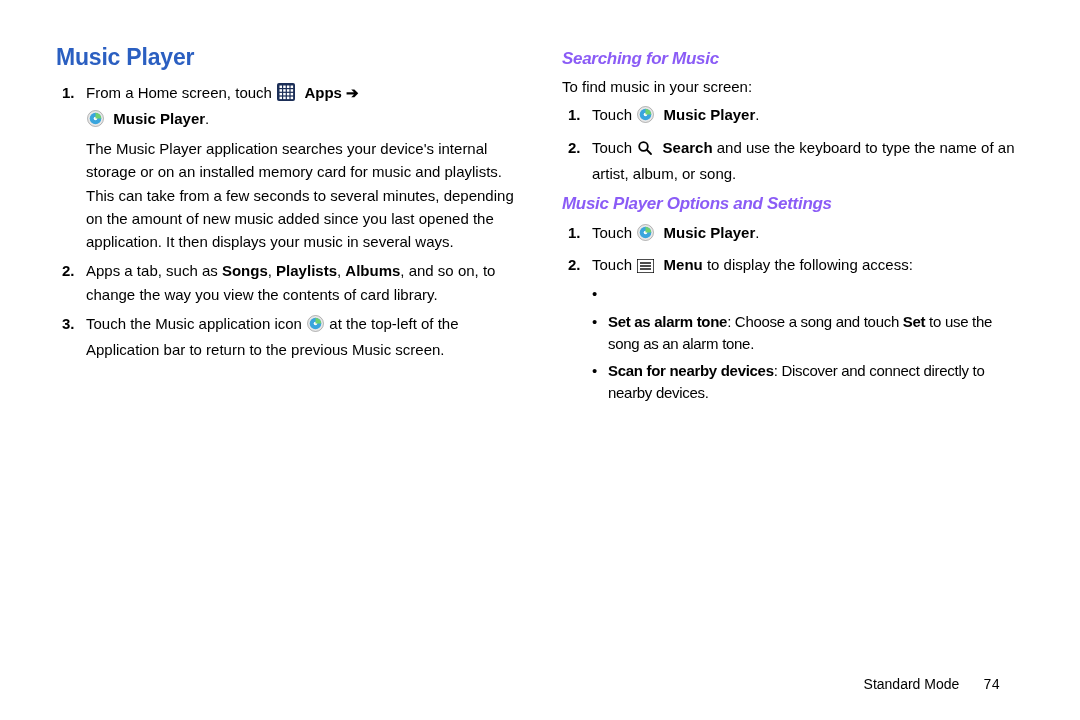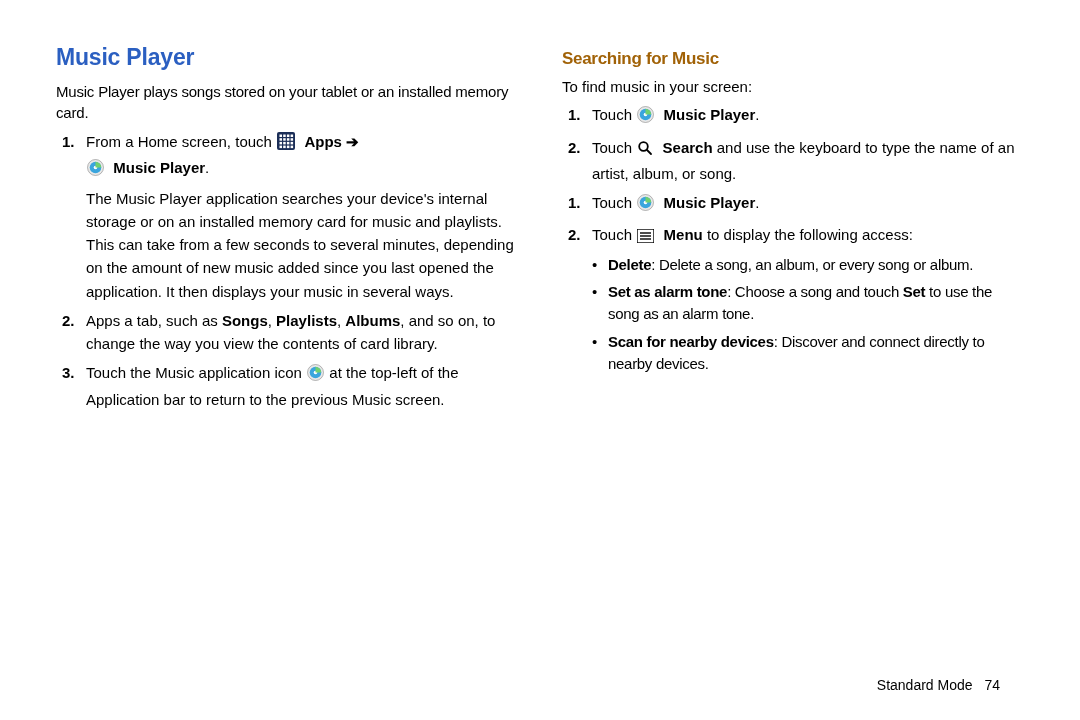--- a/index.html
+++ b/index.html
@@ -34,7 +34,8 @@
       font-family: Arial, Helvetica, sans-serif;
       font-weight: 900;
       font-size: 17px;
-      color: #a16207;
+      font-style: italic;
+      color: #8b5cf6;
       margin-top: 6px;
       margin-bottom: 4px;
       letter-spacing: -0.3px;

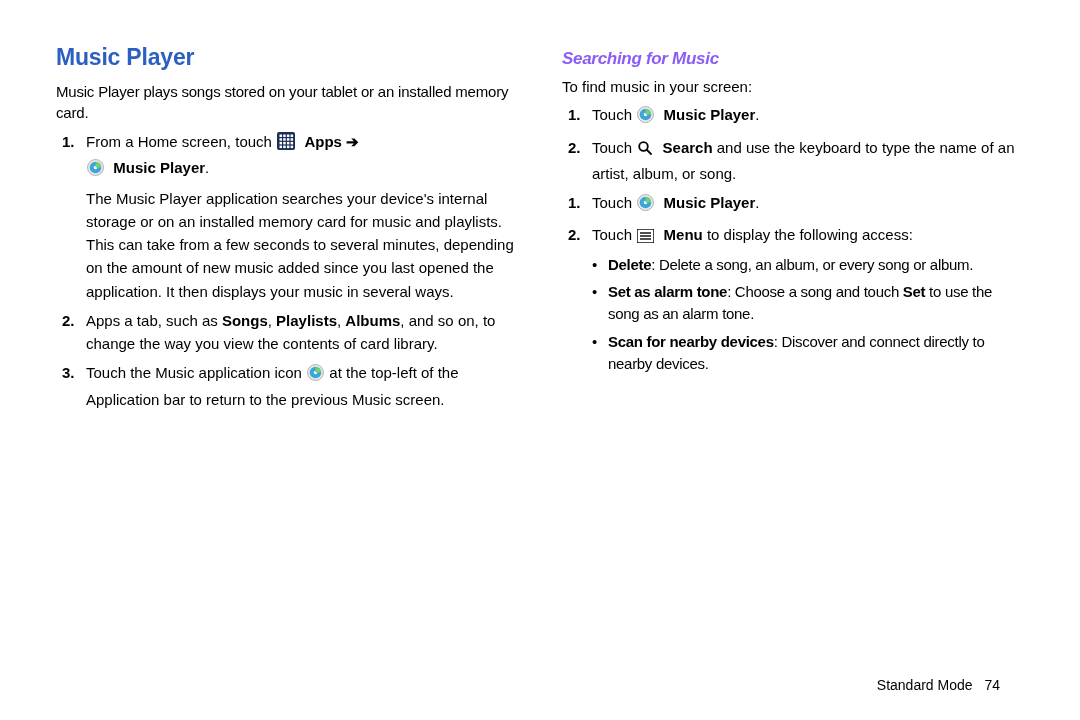--- a/index.html
+++ b/index.html
@@ -105,7 +105,6 @@
 
   <div class="col">
     <h1 class="section-title">Music Player</h1>
-    <p class="para intro-para">Music Player plays songs stored on your tablet or an installed memory card.</p>
 
     <ol class="numbered">
       <li>

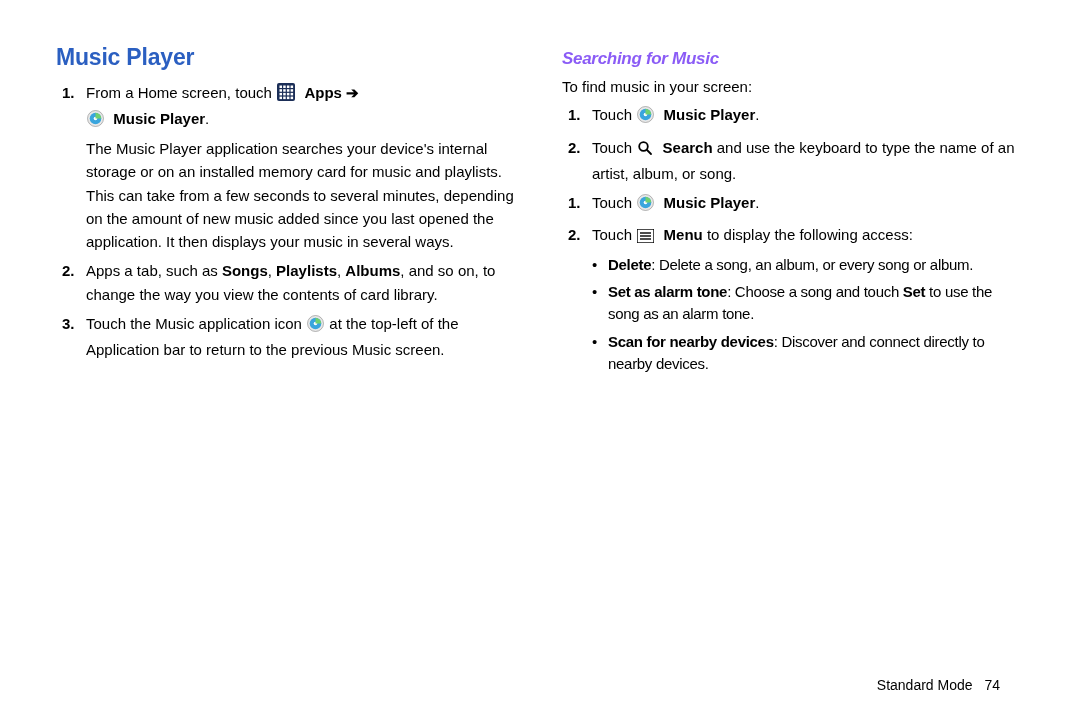--- a/index.html
+++ b/index.html
@@ -211,6 +211,7 @@
       </li>
     </ol>
 
+    <h2 class="subheading">Music Player Options and Settings</h2>
 
     <ol class="numbered">
       <li>

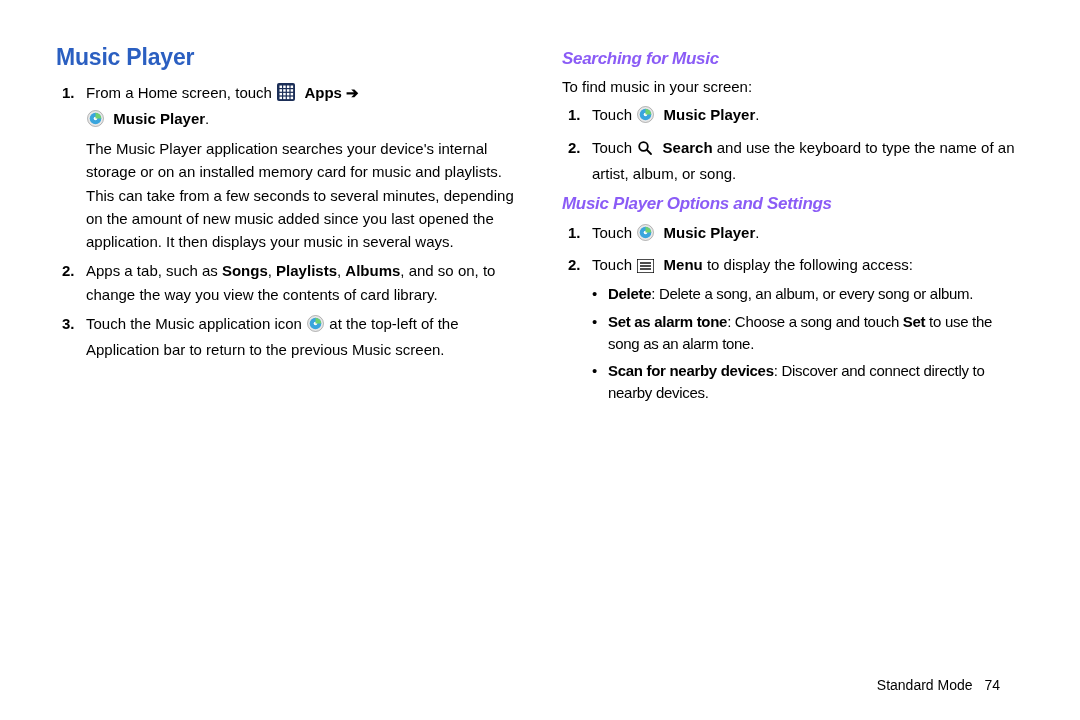--- a/index.html
+++ b/index.html
@@ -246,9 +246,6 @@
           <ul class="bulleted">
             <li>
               <span class="bullet">•</span>
-              <div>
-                <span class="bold">Delete</span><span>: Delete a song, an album, or every song or album.</span>
-              </div>
             </li>
             <li>
               <span class="bullet">•</span>

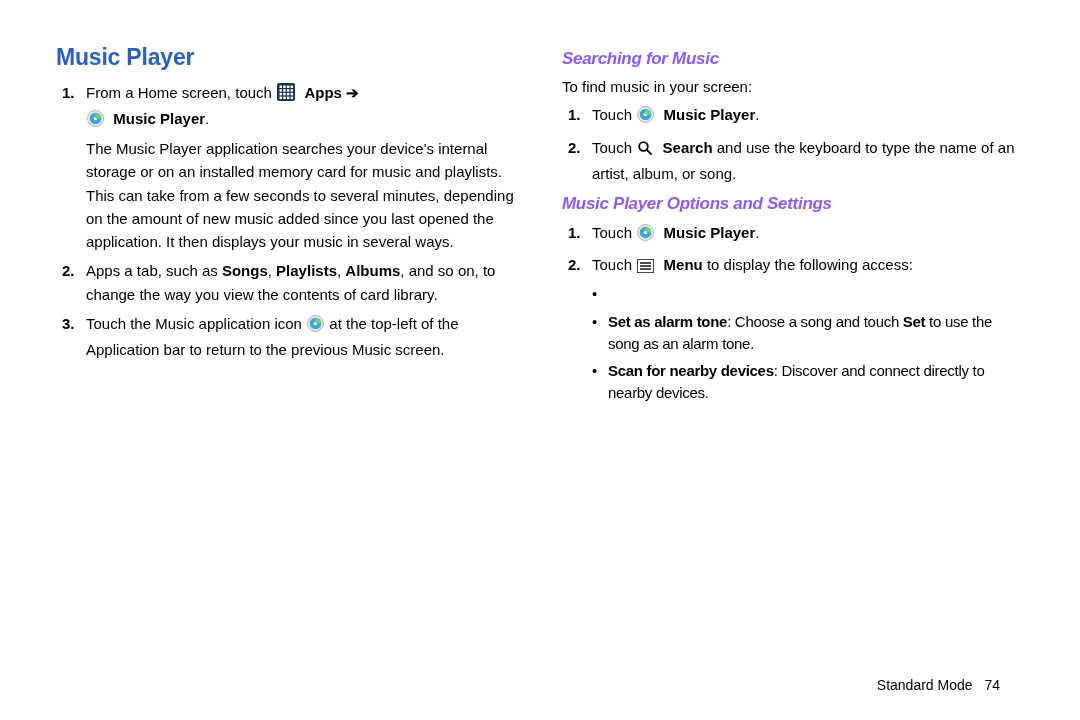--- a/index.html
+++ b/index.html
@@ -96,7 +96,7 @@
       font-size: 14px;
       letter-spacing: 0;
     }
-    .footer .pnum { margin-left: 8px; }
+    .footer .pnum { margin-left: 20px; font-family: Liberation Mono, monospace; }
   </style>
 </head>
 <body>

